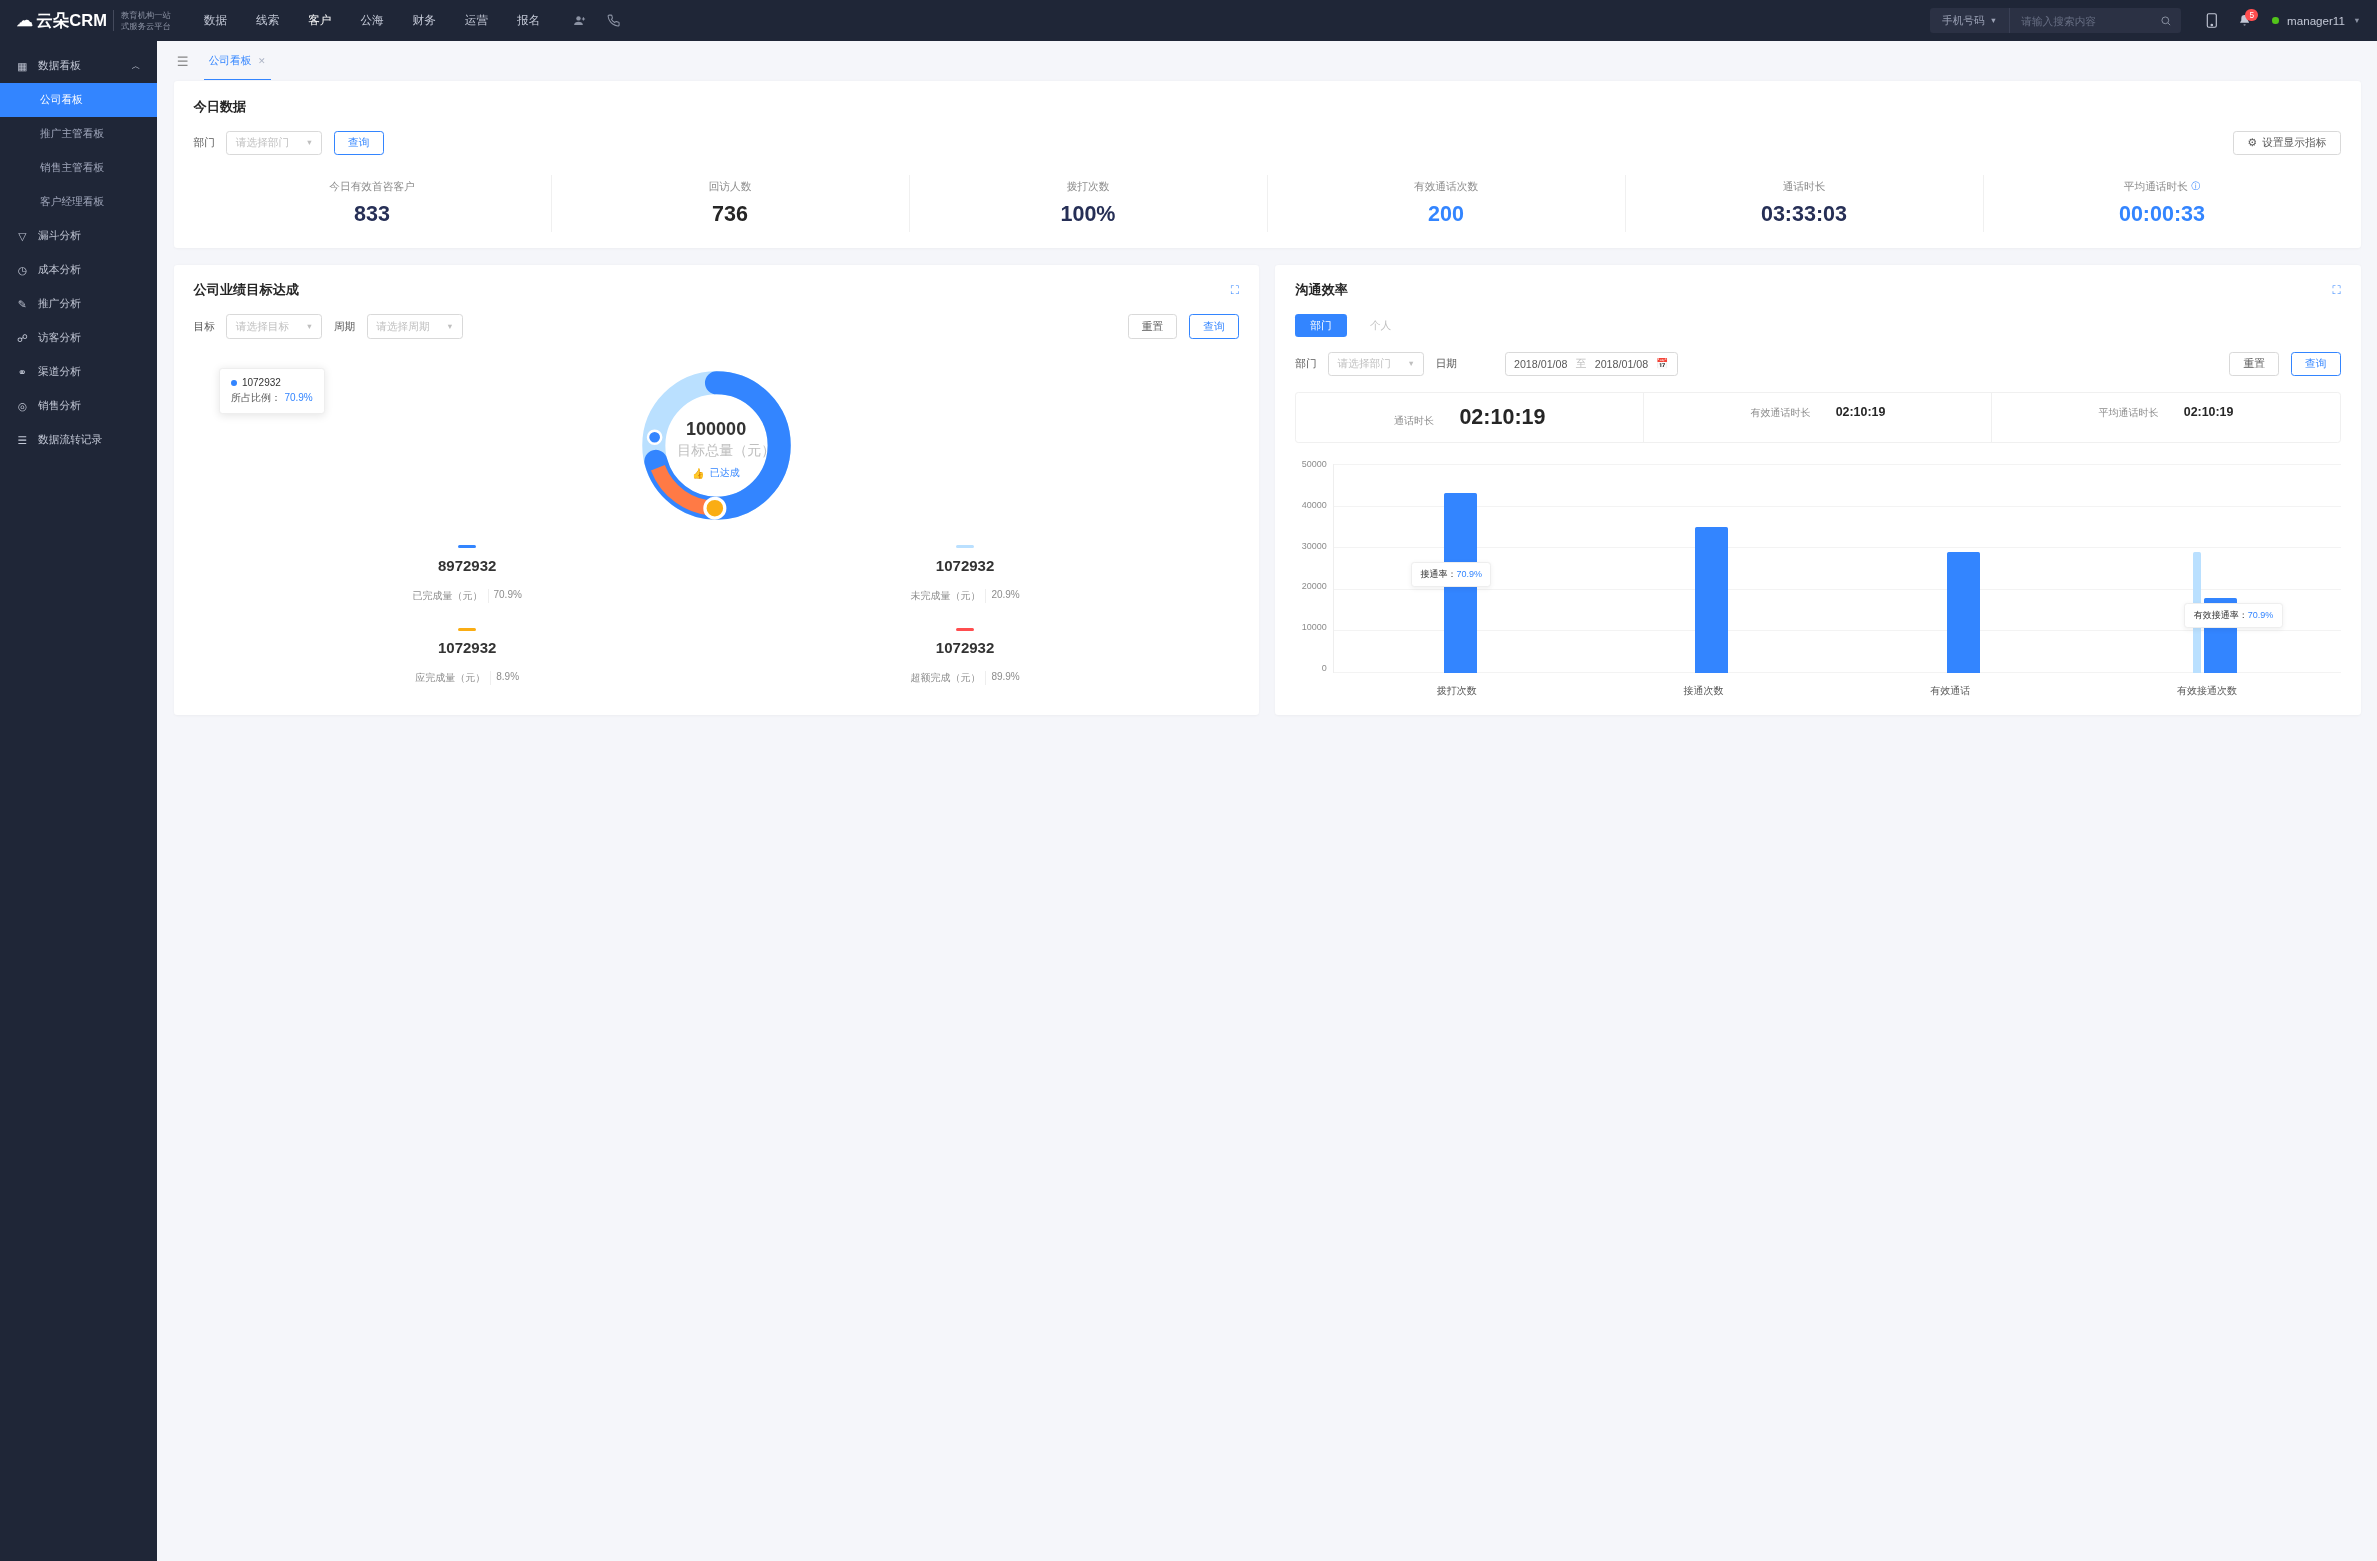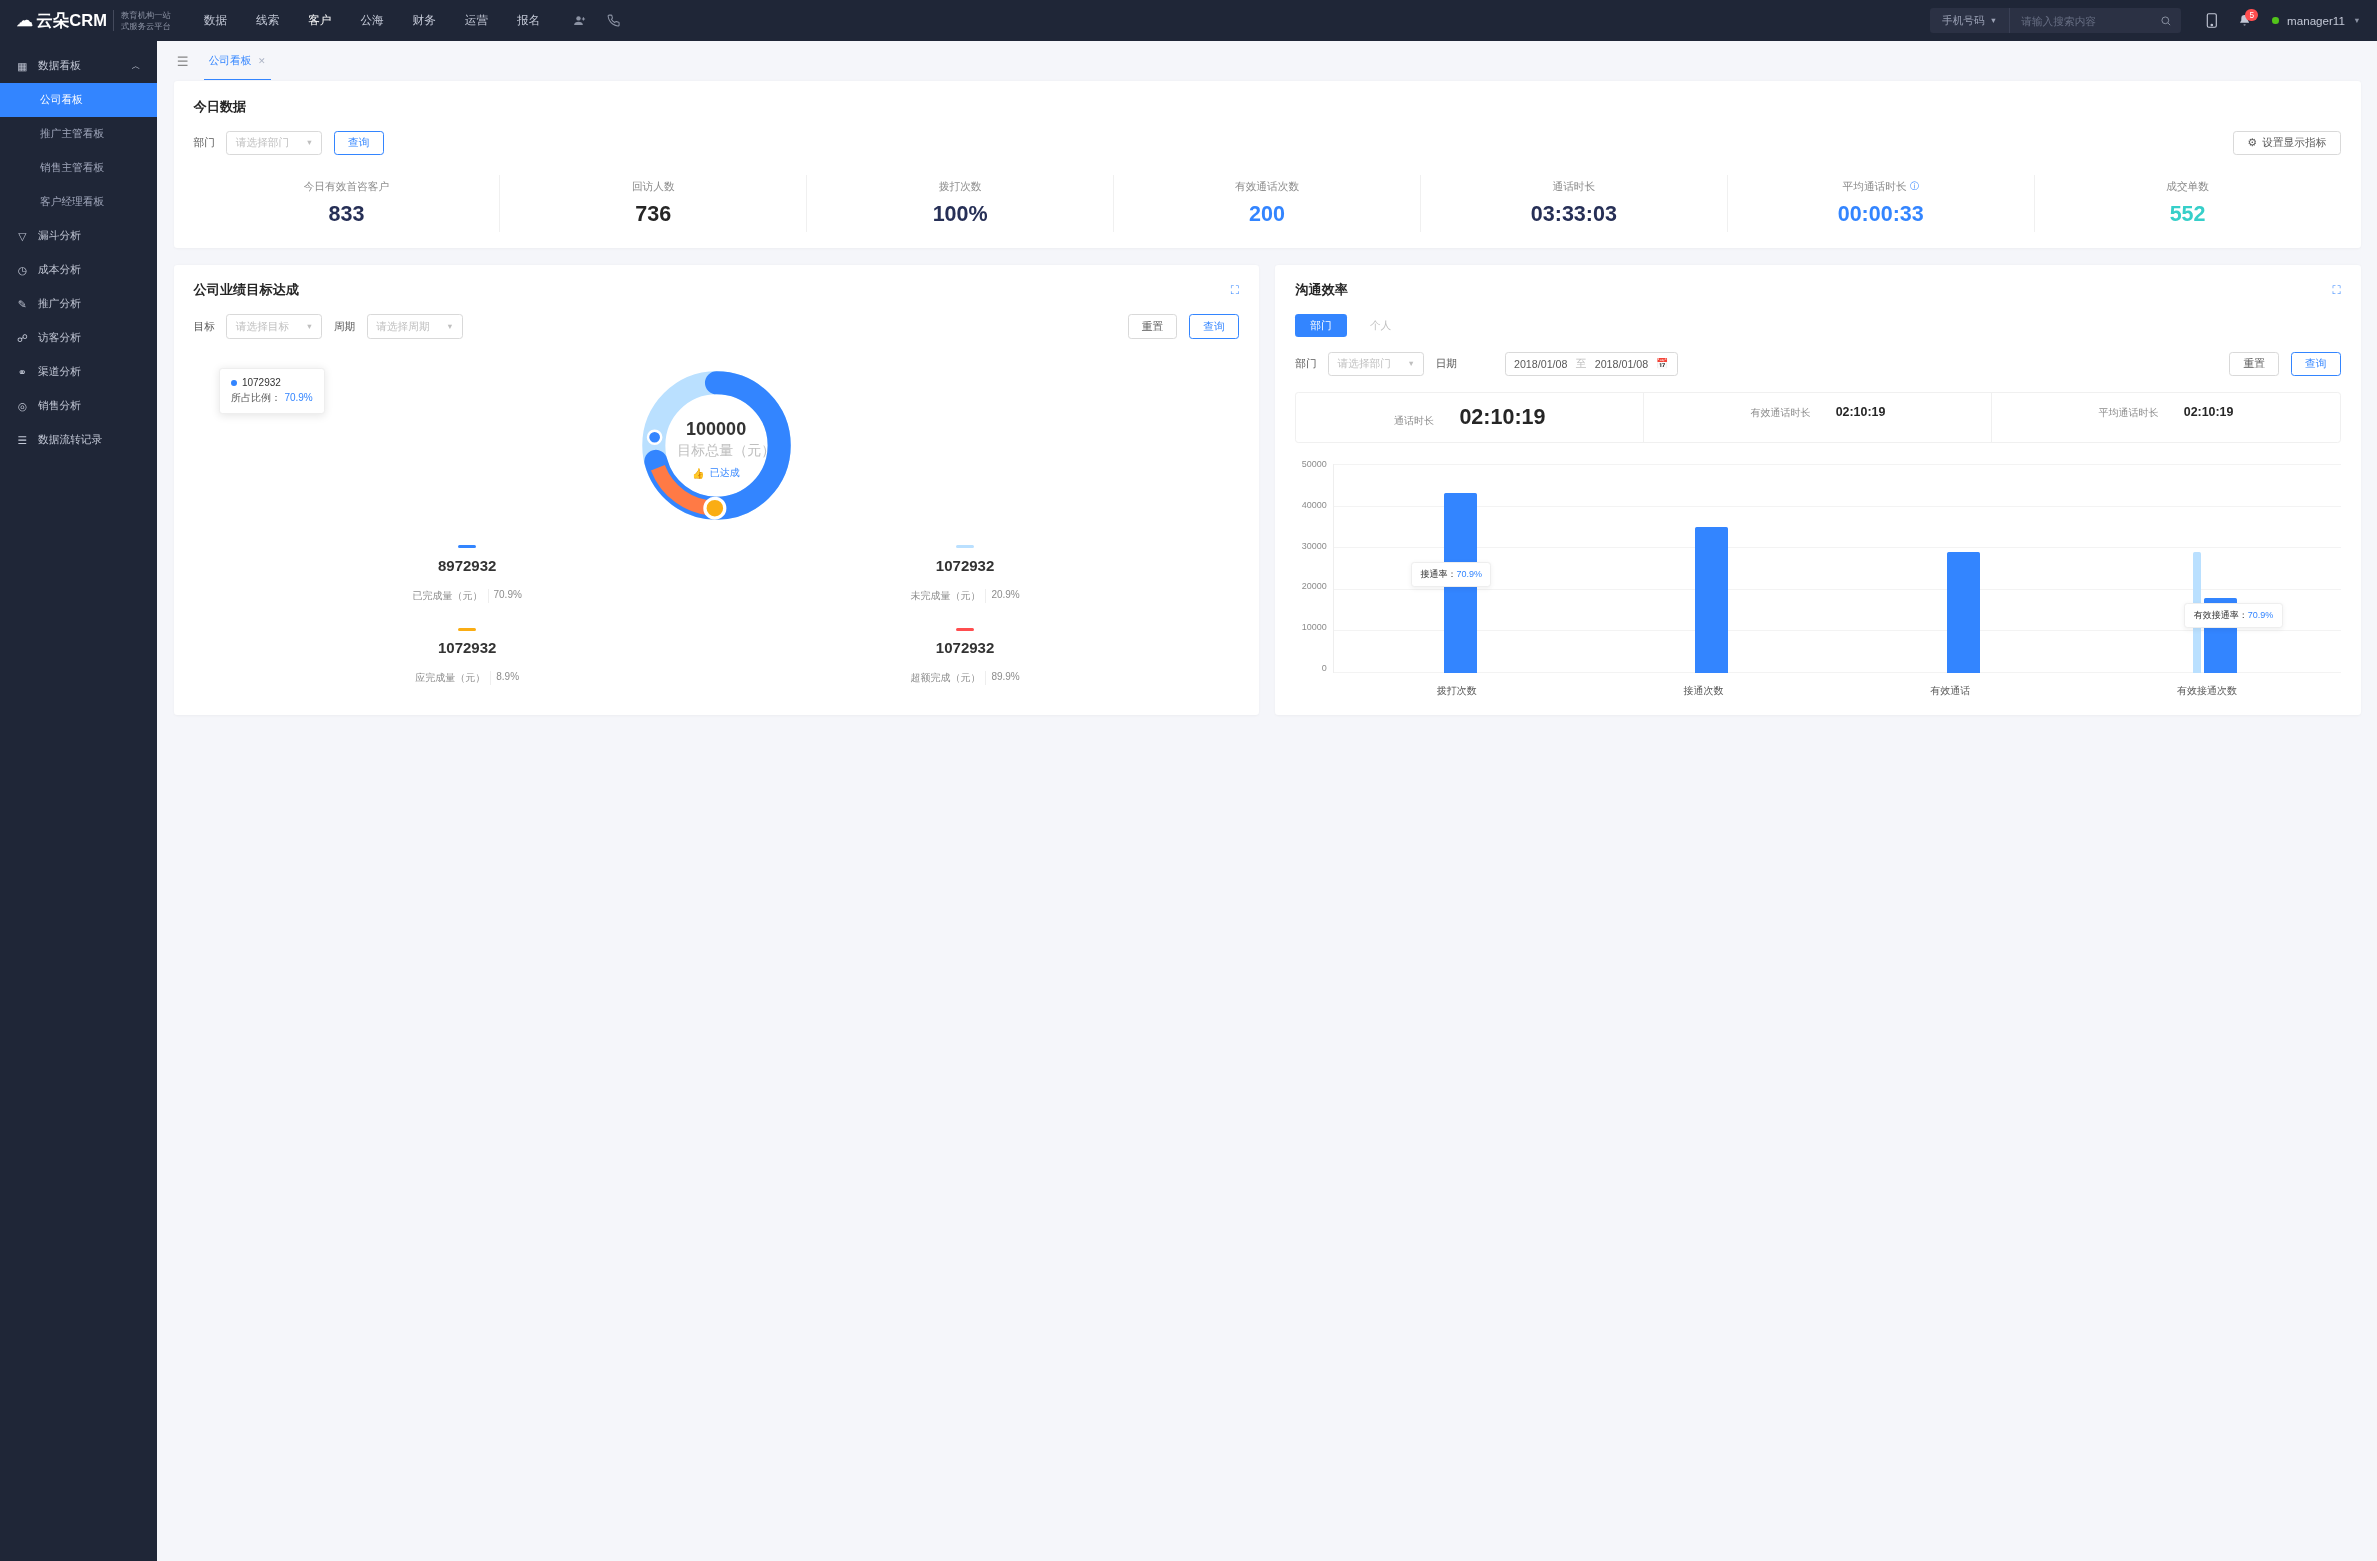--- a/index.html
+++ b/index.html
@@ -292,10 +292,6 @@
             <div class="stat-l">平均通话时长<span class="info-ic">ⓘ</span></div>
             <div class="stat-v c-blue">00:00:33</div>
           </div>
-          <div class="stat">
-            <div class="stat-l">成交单数</div>
-            <div class="stat-v c-cyan">552</div>
-          </div>
         </div>
     </div>
 

